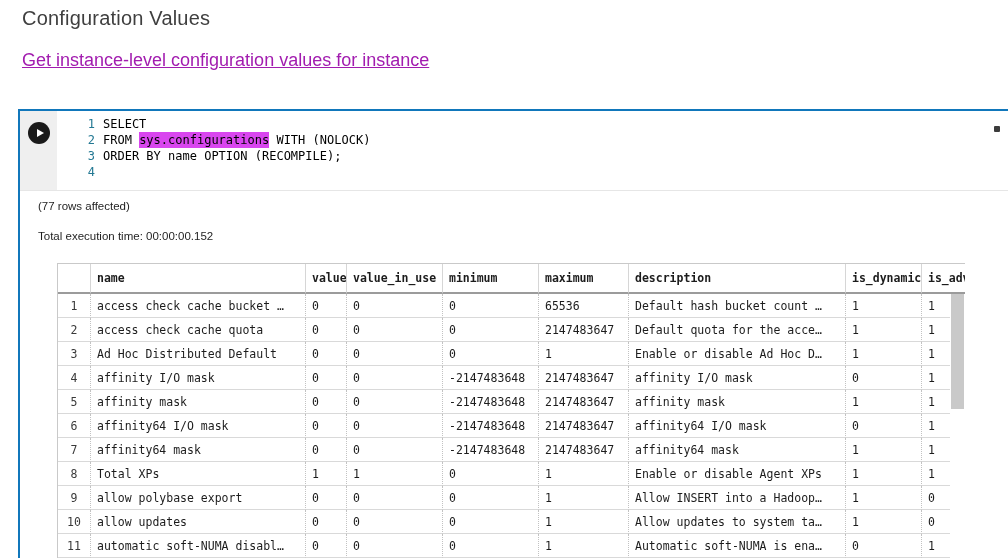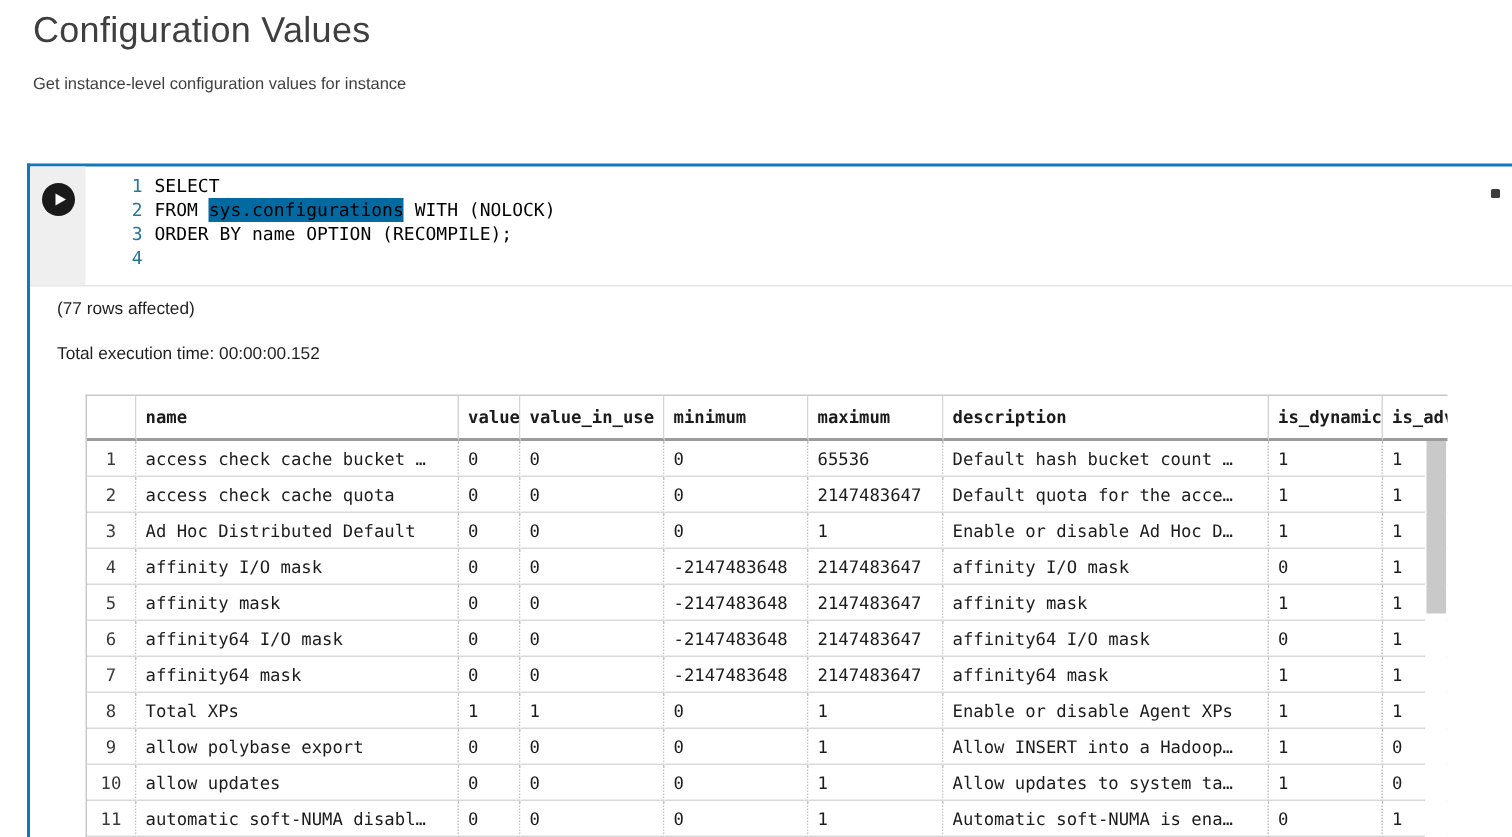--- a/index.html
+++ b/index.html
@@ -9,7 +9,7 @@
   }
   
   .page-title {
-    position:absolute; left:22px; top:7px; font-size:24px; font-weight:400;
+    position:absolute; left:22px; top:7px; font-size:20px; font-weight:400;
     color:#3f3f3f; letter-spacing:0.2px;
   }
   .page-subtitle {

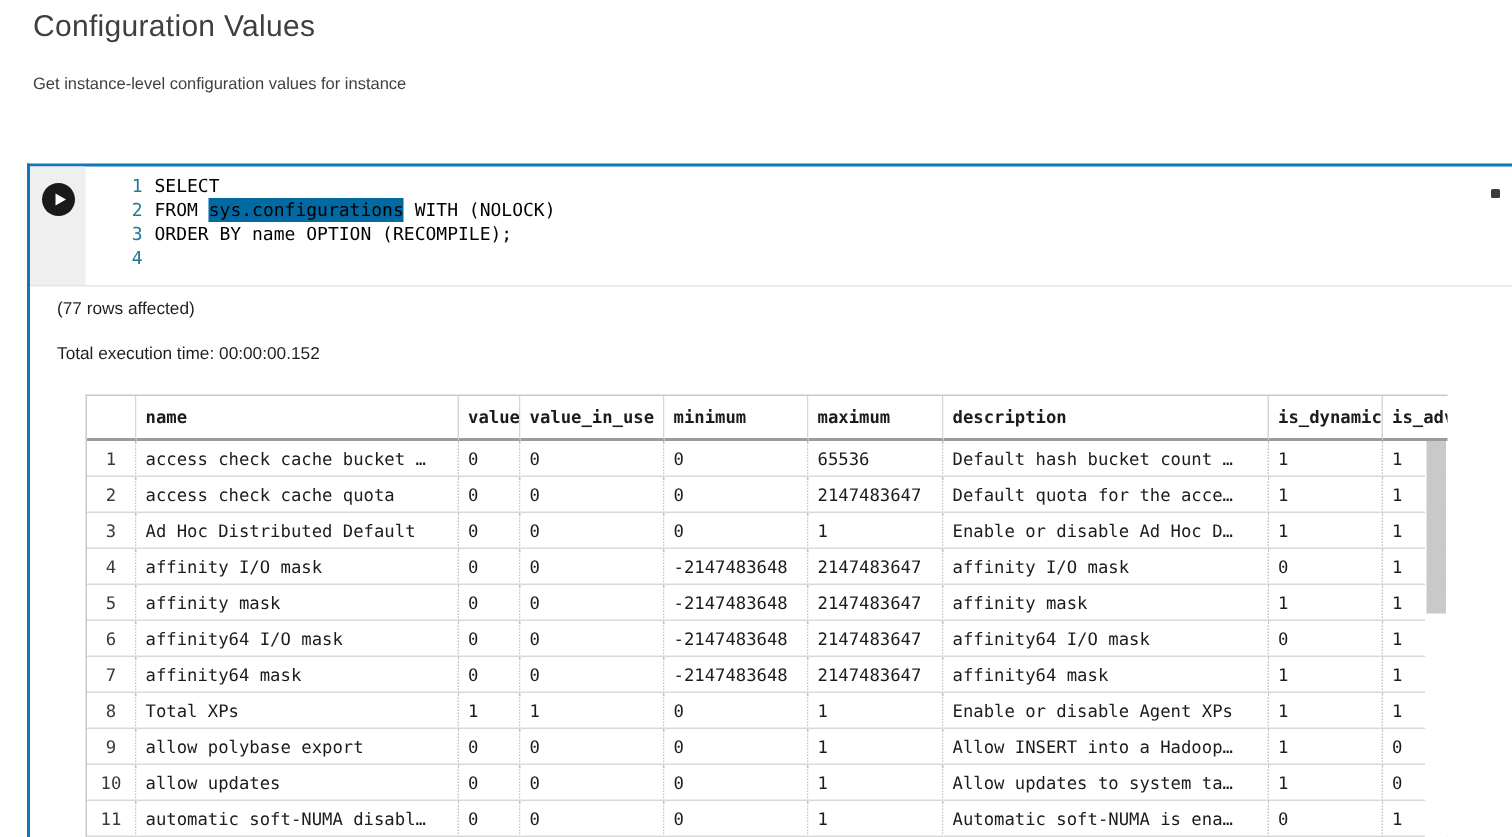--- a/index.html
+++ b/index.html
@@ -13,7 +13,7 @@
     color:#3f3f3f; letter-spacing:0.2px;
   }
   .page-subtitle {
-    position:absolute; left:22px; top:50px; font-size:11px; color:#404040;
+    position:absolute; left:22px; top:50px; font-size:18px; color:#a21caf;text-decoration:underline;
   }
   
   .cell {

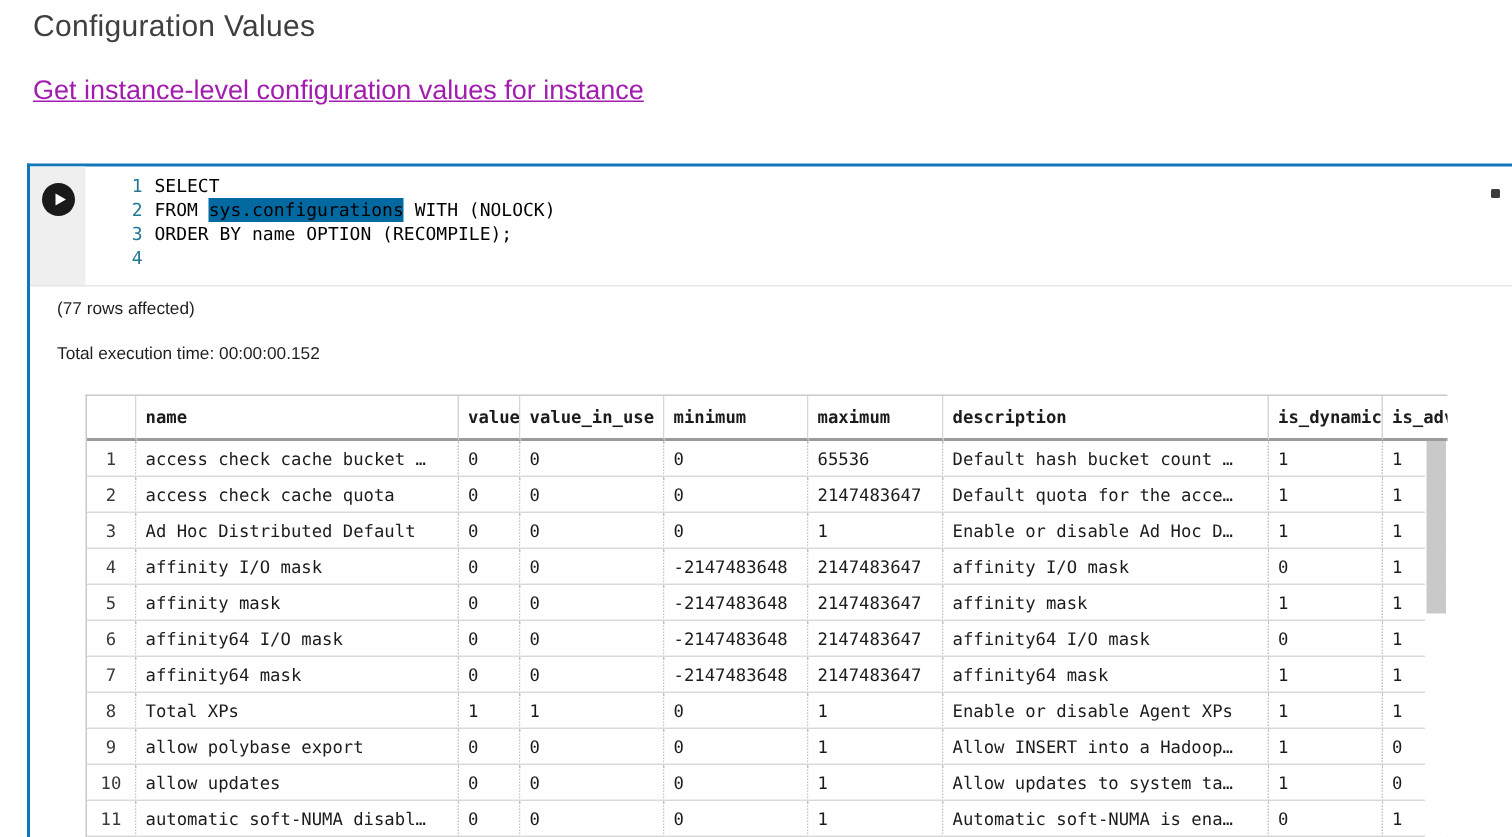--- a/index.html
+++ b/index.html
@@ -50,7 +50,7 @@
   }
   .kw  { color:#000000; }
   .pln { color:#000000; }
-  .sel { background:#0369a1; color:#000000; }
+  .sel { background:#d946ef; color:#000000; }
   .more-icon {
     position:absolute; top:15px; right:8px; width:6px; height:6px;
     background:#3c3c3c; border-radius:1px; cursor:pointer;

